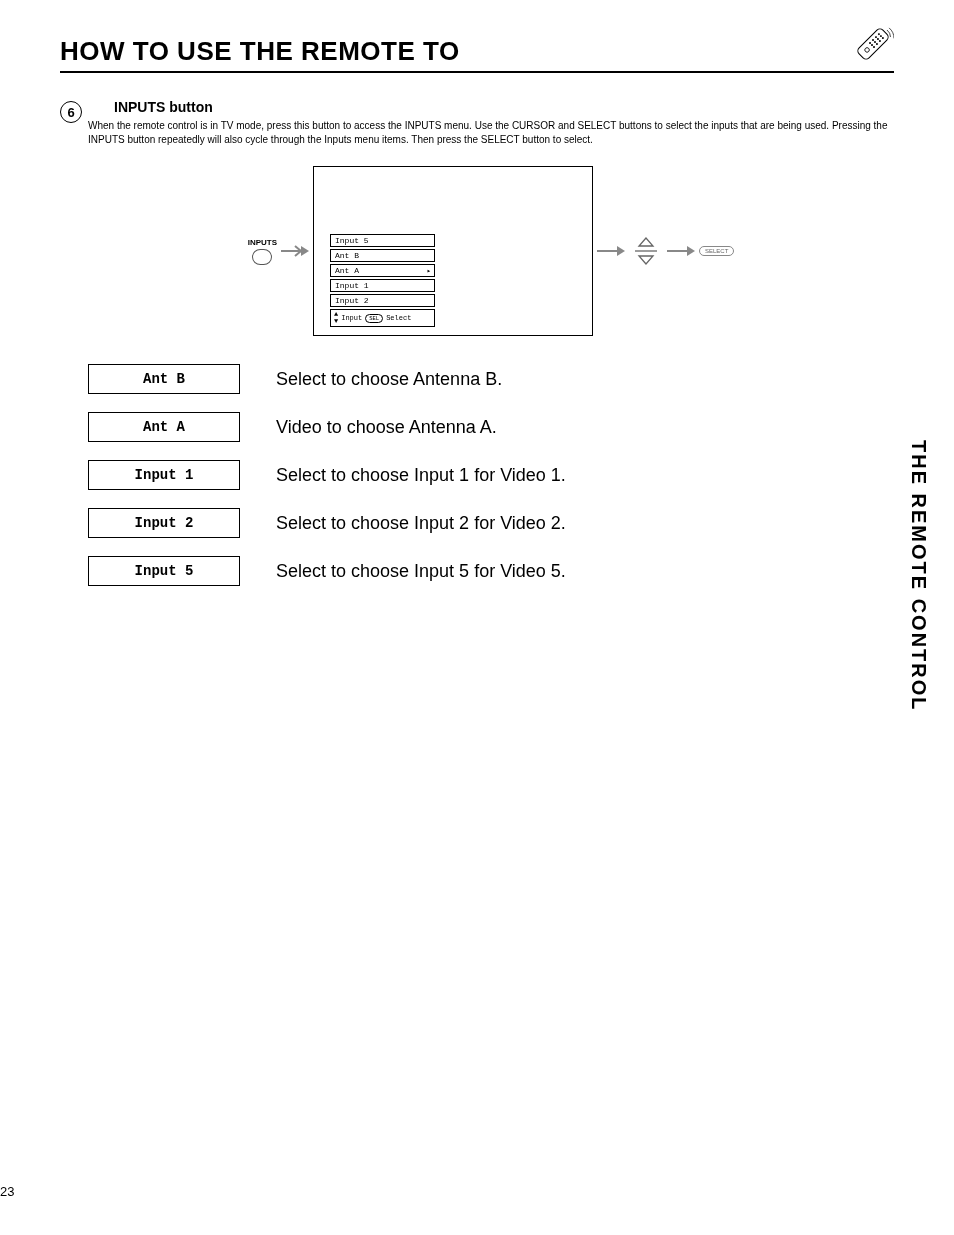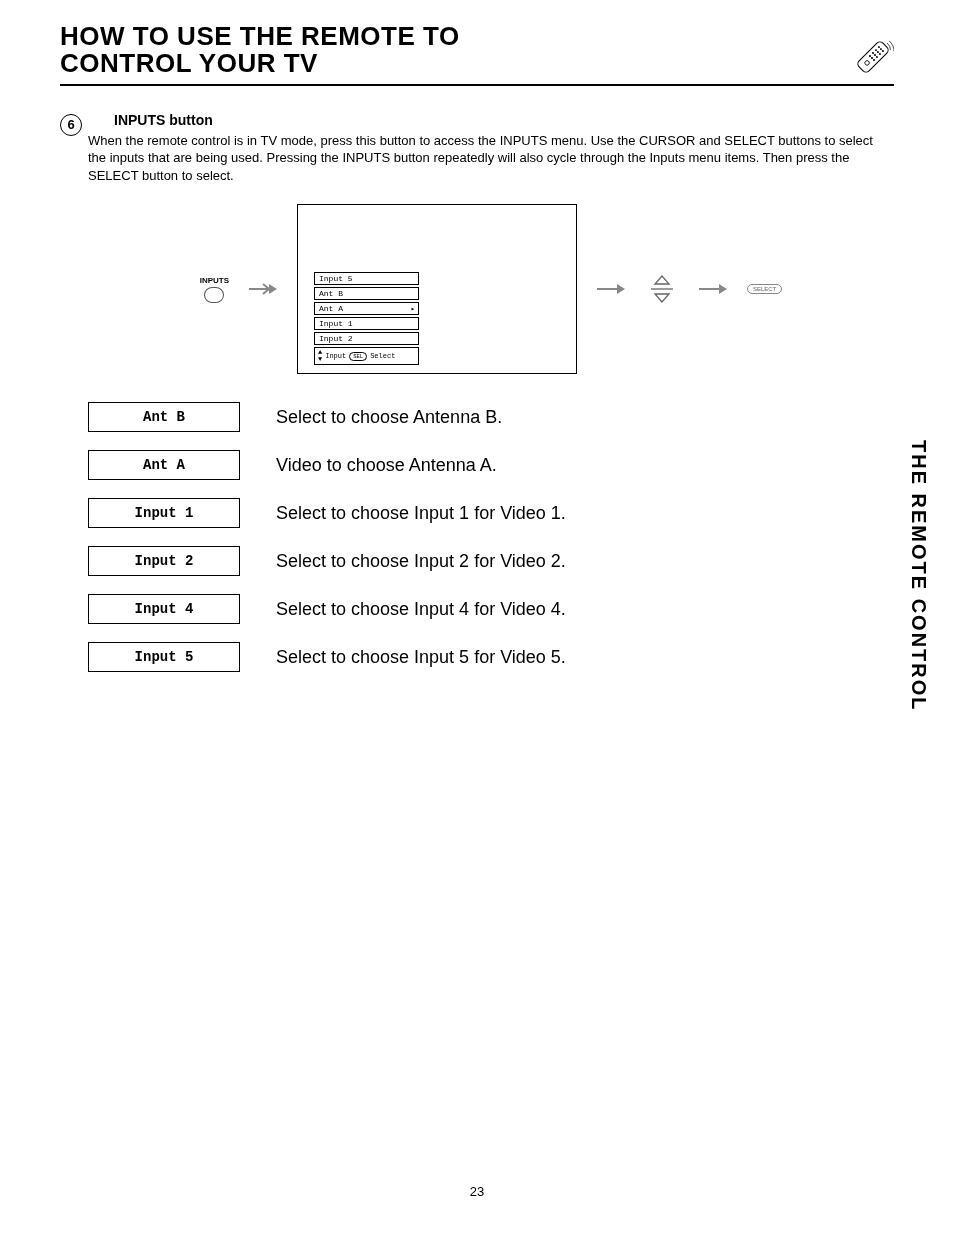--- a/index.html
+++ b/index.html
@@ -201,7 +201,6 @@
   <div class="header-row">
     <div class="main-title">
       <span>HOW TO USE THE REMOTE TO</span><br>
-      <span>CONTROL YOUR TV</span>
     </div>
     <span class="remote-icon">
       <svg viewBox="0 0 60 60" width="42" height="42">

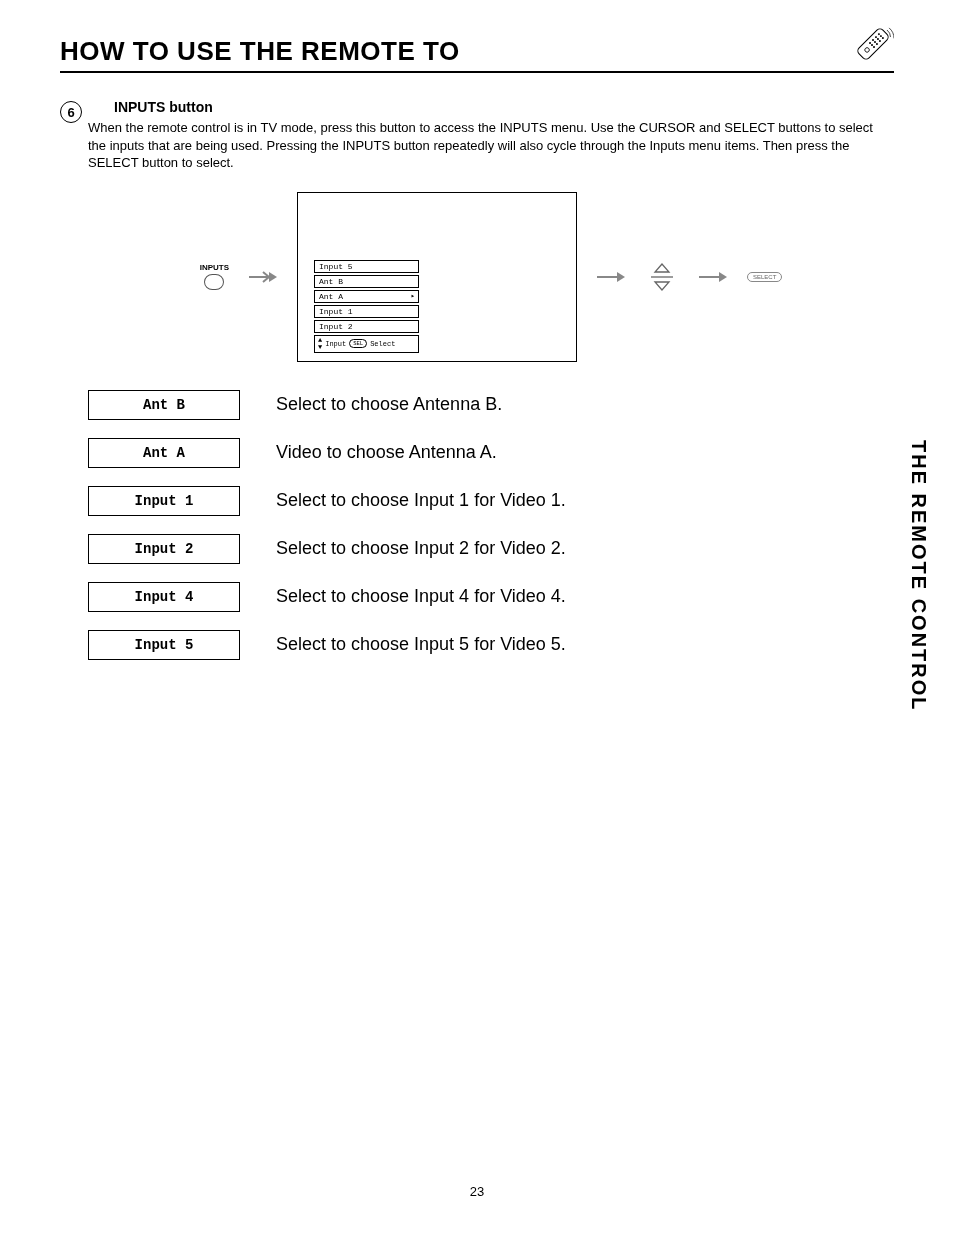--- a/index.html
+++ b/index.html
@@ -64,7 +64,7 @@
     margin-left: 26px;
   }
   .section-para {
-    font-size: 13px;
+    font-size: 10px;
     line-height: 1.35;
   }
   .diagram-row {

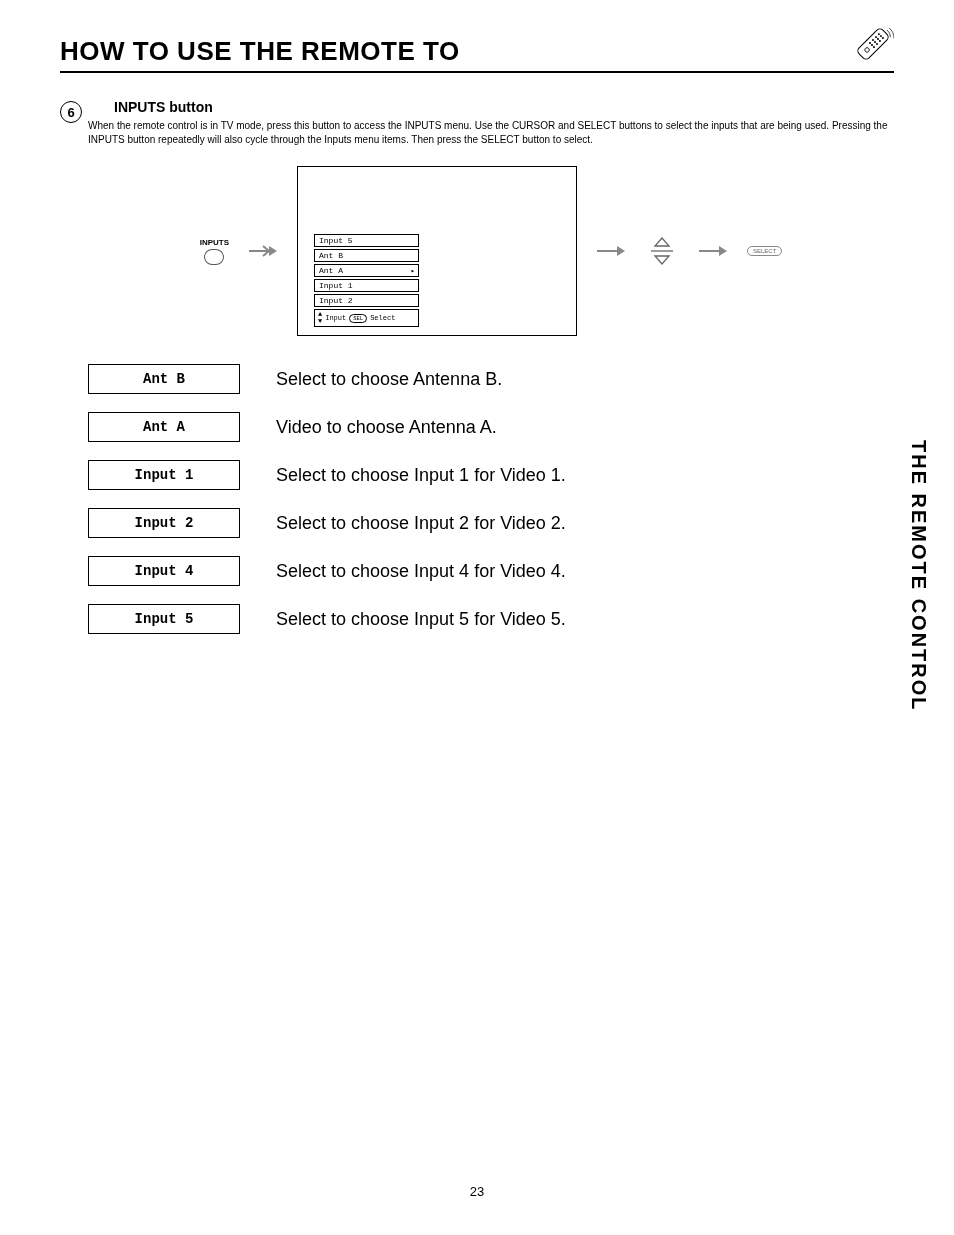--- a/index.html
+++ b/index.html
@@ -72,7 +72,7 @@
     display: flex;
     align-items: center;
     justify-content: center;
-    gap: 20px;
+    gap: 4px;
   }
   .inputs-btn-wrap {
     display: flex;

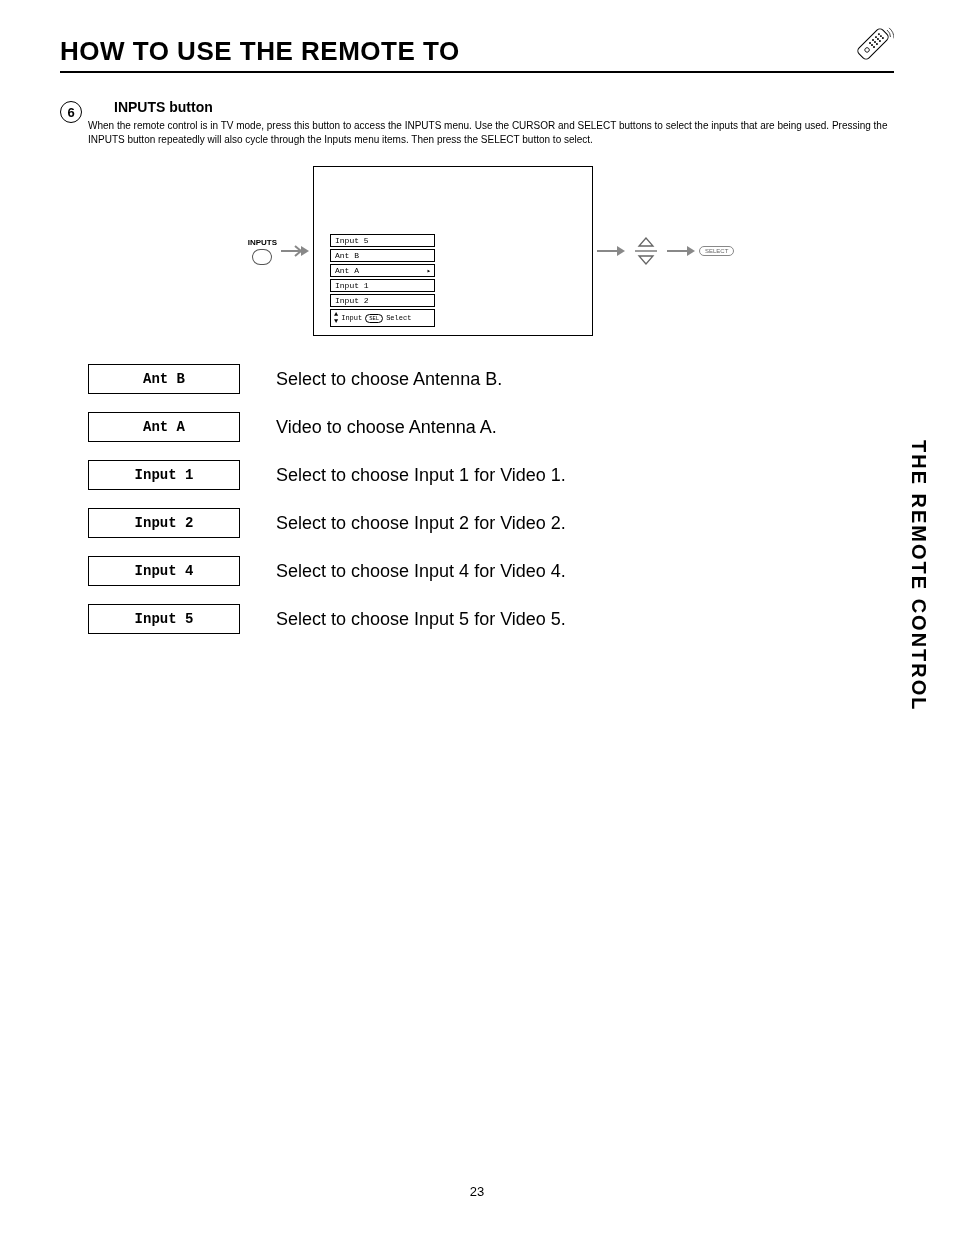--- a/index.html
+++ b/index.html
@@ -308,10 +308,6 @@
           <div class="option-desc">Select to choose Input 2 for Video 2.</div>
         </div>
         <div class="option-row">
-          <div class="option-label-box">Input 4</div>
-          <div class="option-desc">Select to choose Input 4 for Video 4.</div>
-        </div>
-        <div class="option-row">
           <div class="option-label-box">Input 5</div>
           <div class="option-desc">Select to choose Input 5 for Video 5.</div>
         </div>

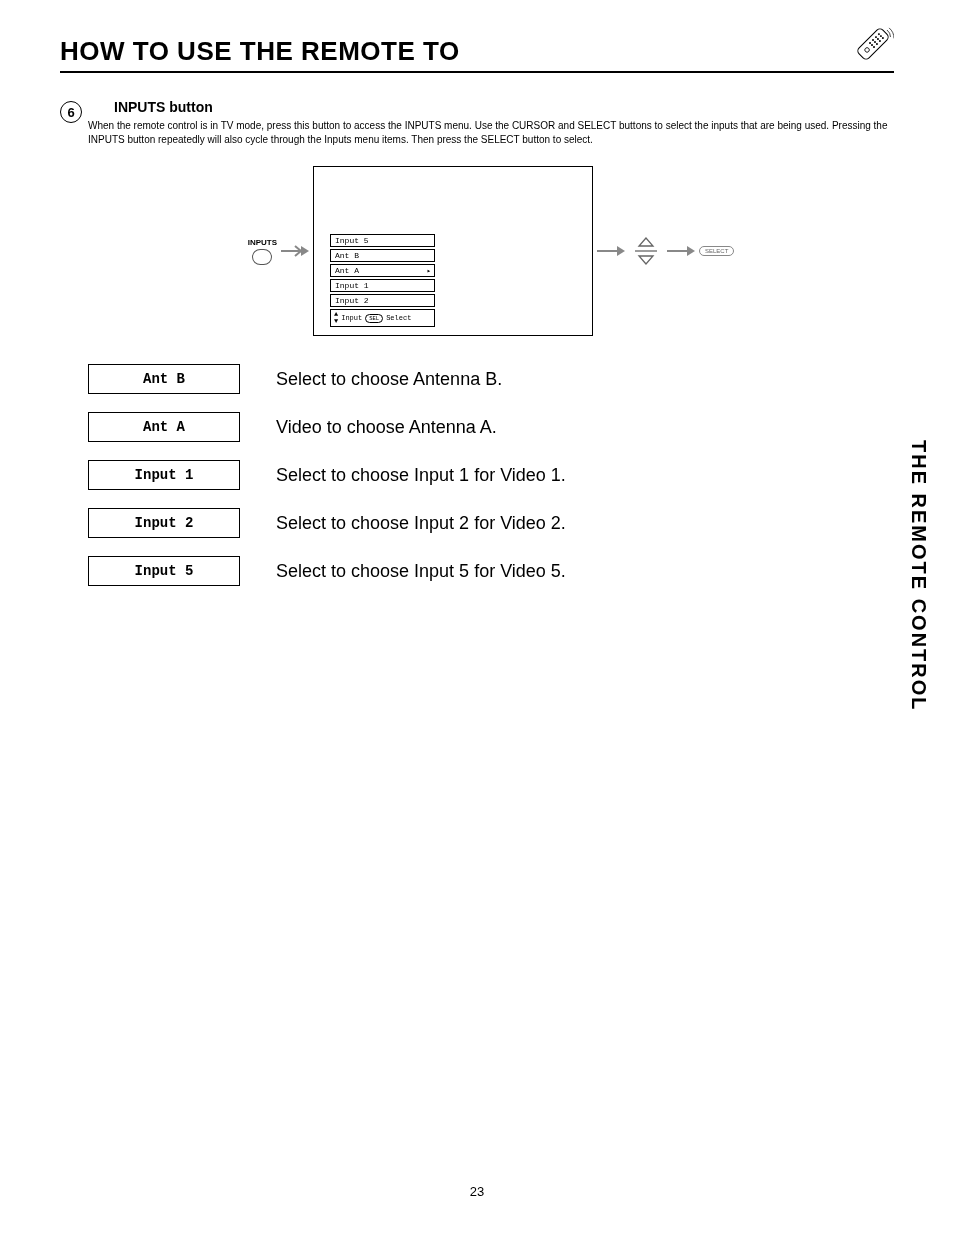--- a/index.html
+++ b/index.html
@@ -189,7 +189,6 @@
     bottom: 36px;
     left: 0;
     right: 0;
-    text-align: center;
     font-size: 13px;
   }
 </style>

